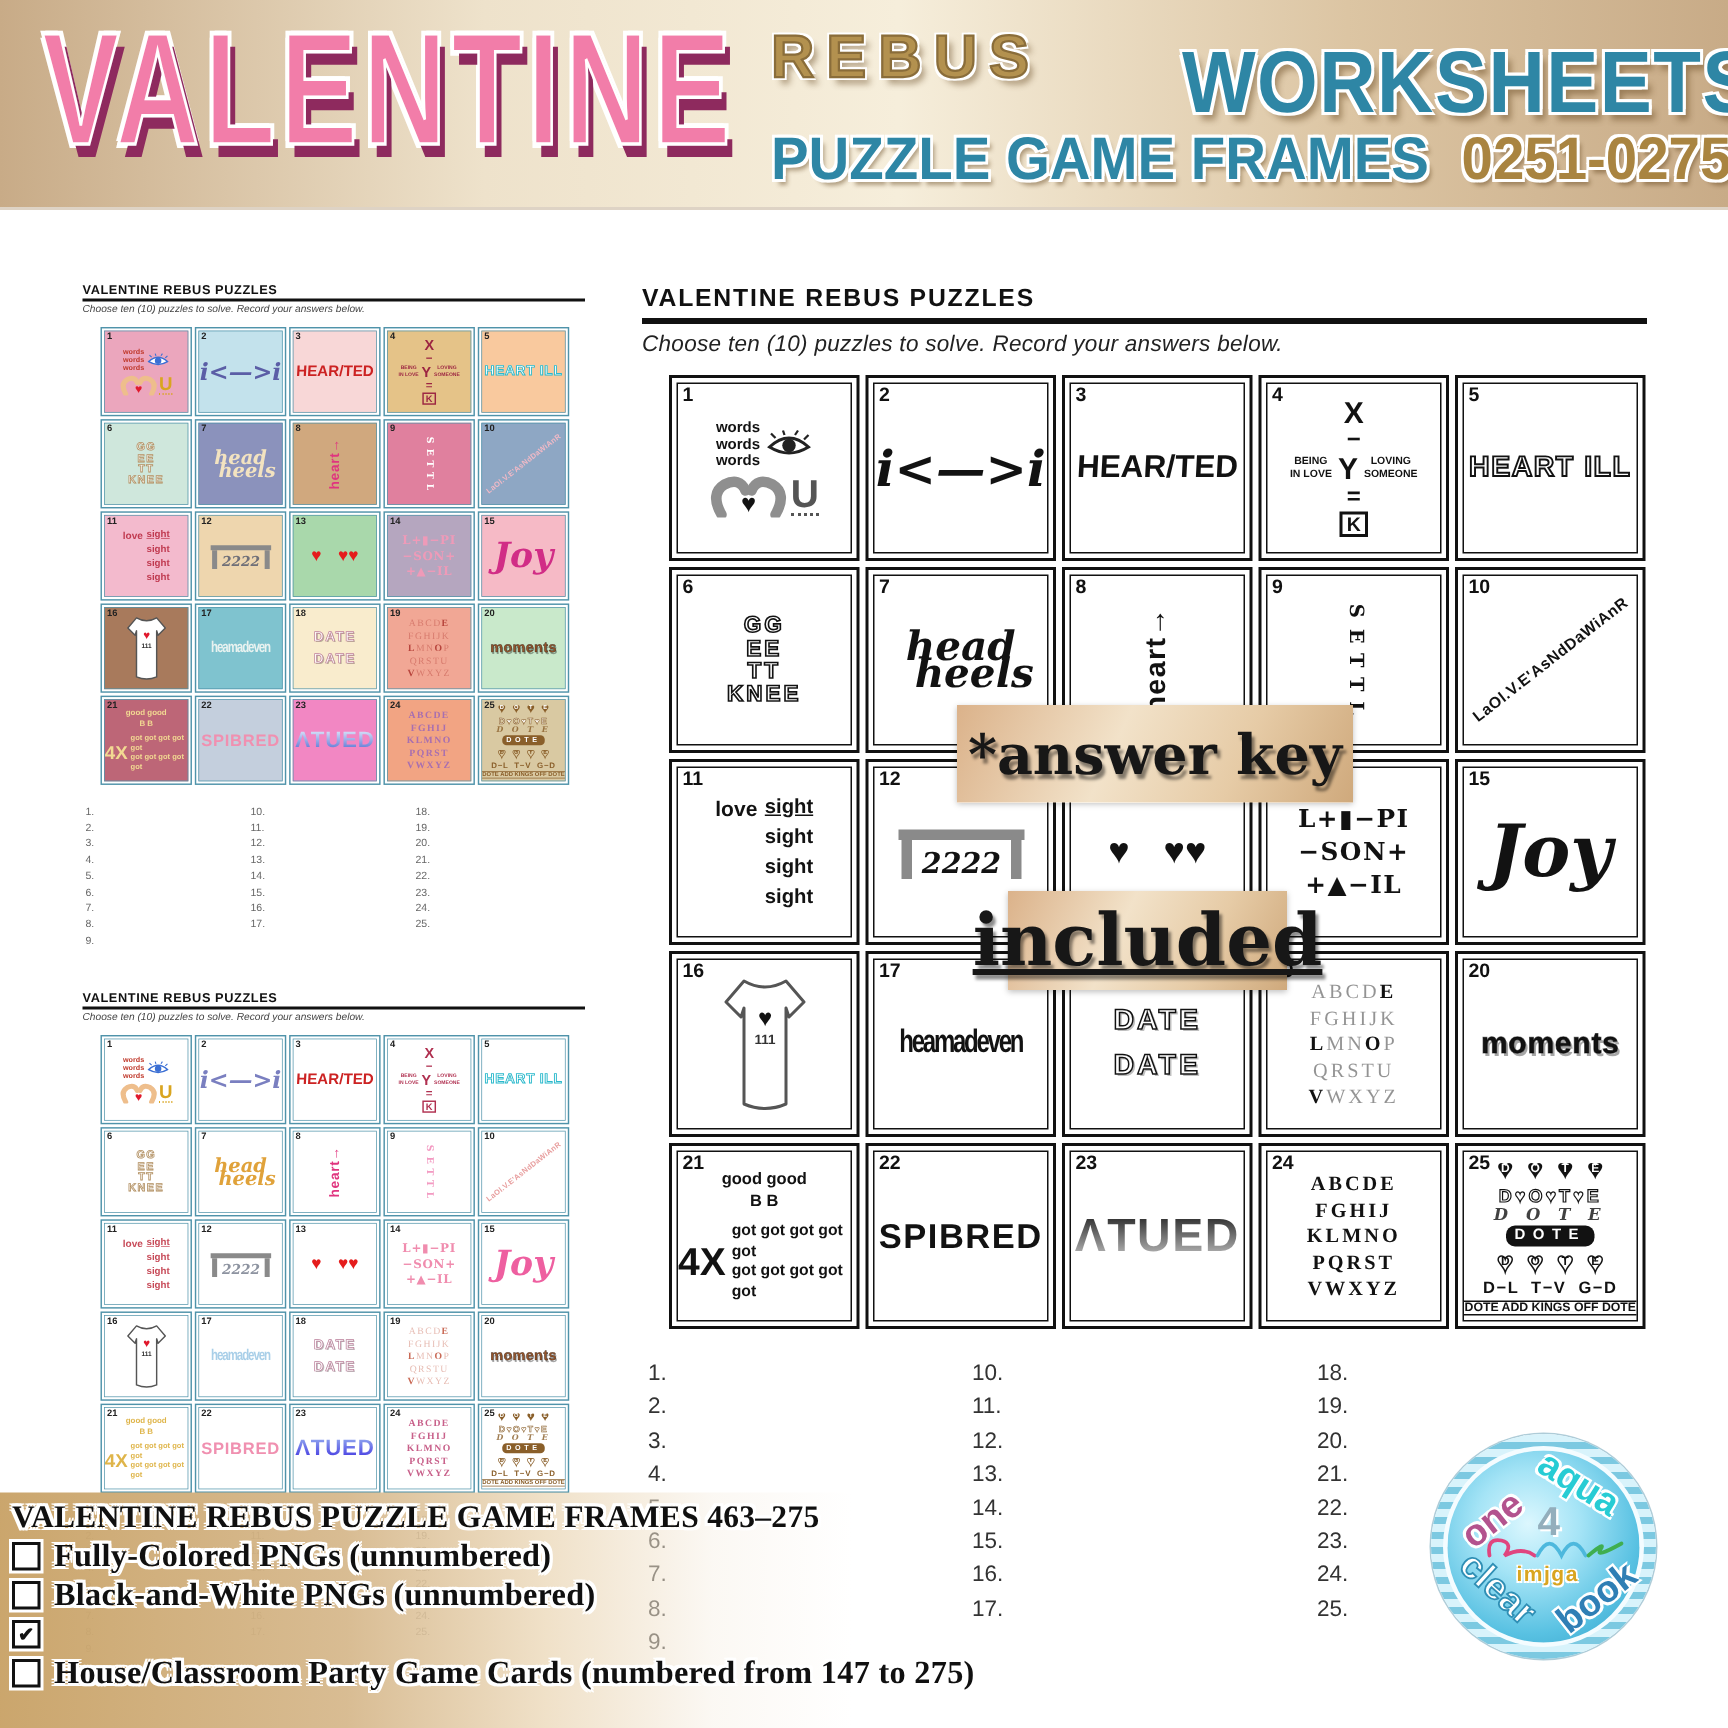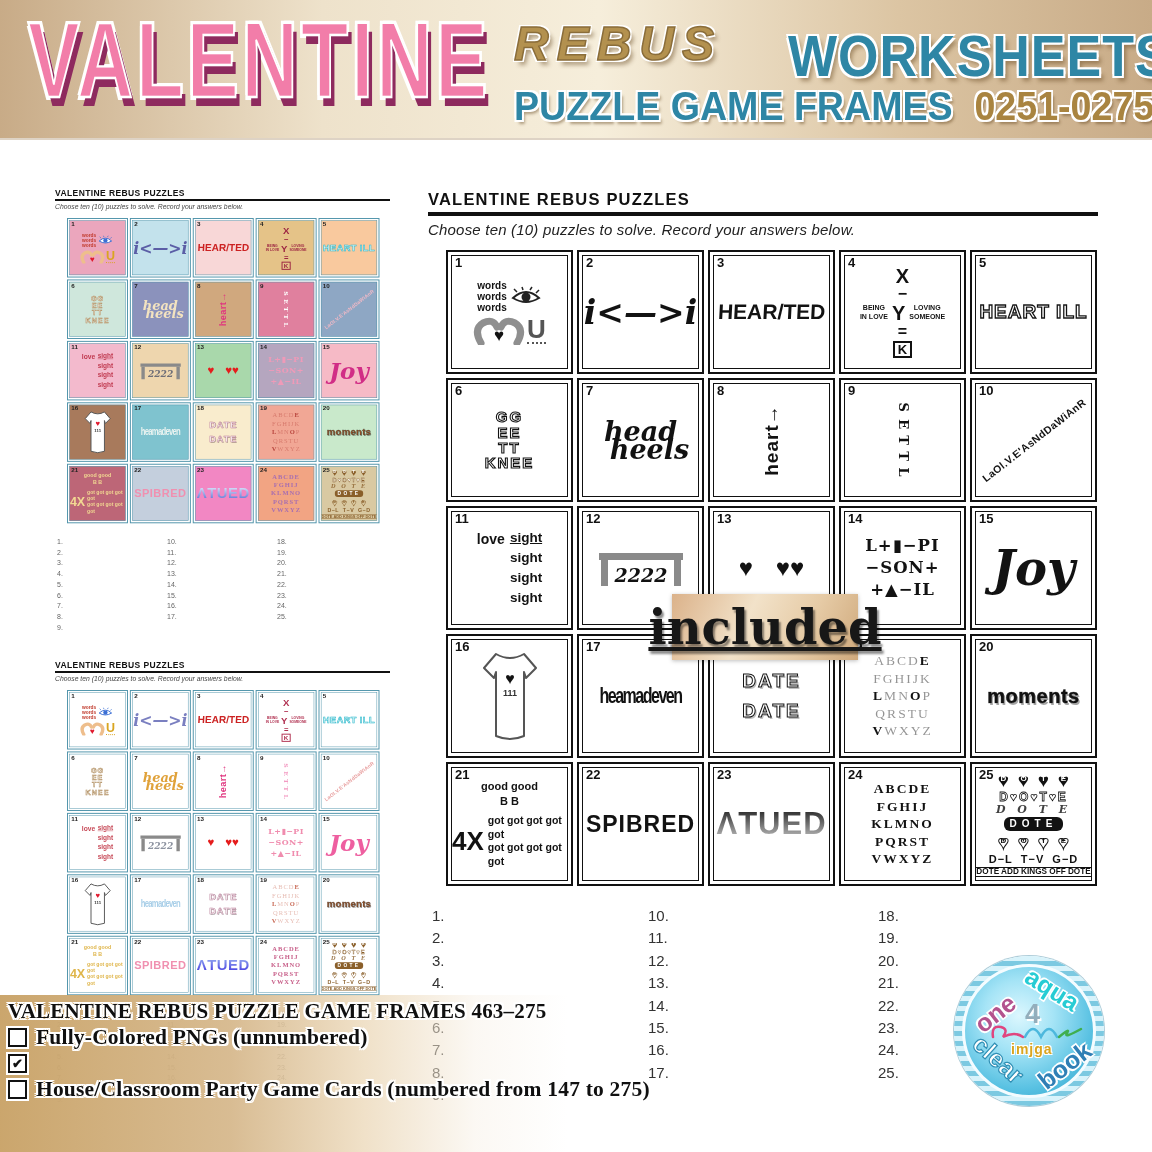--- a/index.html
+++ b/index.html
@@ -14,9 +14,9 @@
     transform:scaleX(.84) scaleY(1.16);transform-origin:0 0;color:#f27da9;white-space:nowrap;
     -webkit-text-stroke:2px #ffffff;
     text-shadow:5px 7px 0 #8e2a5e,-2px -2px 0 #fff,2px -2px 0 #fff,-2px 2px 0 #fff;}
-  .r-title{position:absolute;left:514px;top:16px;font-weight:800;font-size:48px;letter-spacing:8px;
+  .r-title{position:absolute;left:514px;top:16px;font-weight:800;font-size:40px;letter-spacing:8px;
     color:#b3914f;-webkit-text-stroke:1.5px #8a6d3a;white-space:nowrap;
-    text-shadow:2px 2px 0 #fff,-2px -2px 0 #fff,2px -2px 0 #fff,-2px 2px 0 #fff,4px 5px 4px rgba(90,60,20,.45);font-style:italic;}
+    text-shadow:2px 2px 0 #fff,-2px -2px 0 #fff,2px -2px 0 #fff,-2px 2px 0 #fff,4px 5px 4px rgba(90,60,20,.45);}
   .w-title{position:absolute;left:788px;top:22px;font-weight:800;font-size:52px;letter-spacing:1px;
     transform:scaleY(1.12);transform-origin:0 0;color:#2e86a5;white-space:nowrap;
     text-shadow:2px 2px 0 #fff,-2px -2px 0 #fff,2px -2px 0 #fff,-2px 2px 0 #fff,4px 5px 4px rgba(90,60,20,.45);}

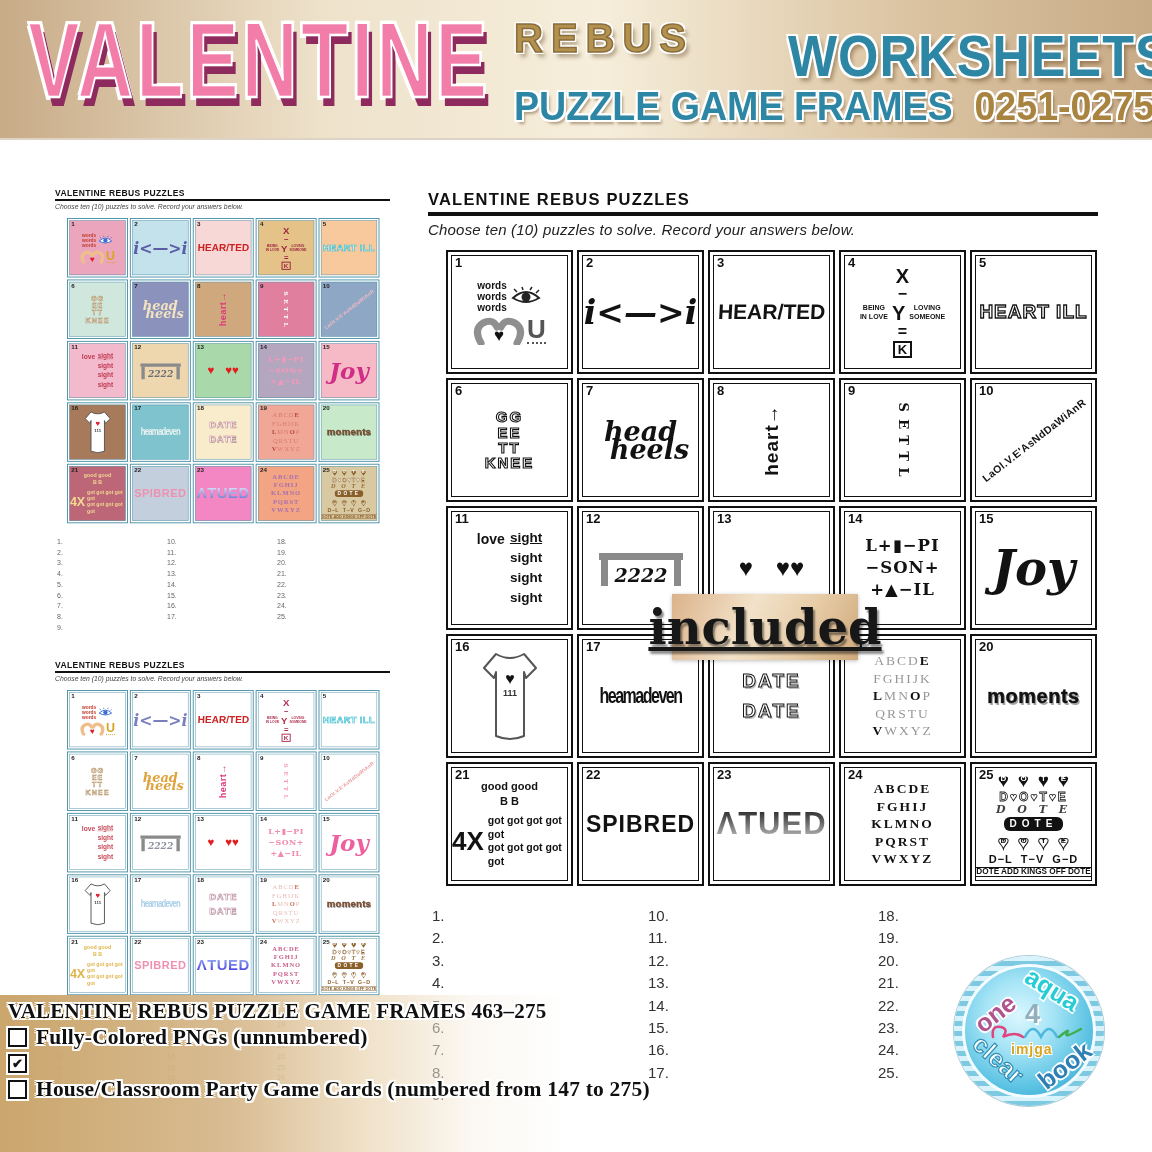--- a/index.html
+++ b/index.html
@@ -1114,6 +1114,9 @@
       </div>
   </div>
 
+  <div class="okey" id="ok1">
+    <span>*answer key</span>
+  </div>
   <div class="okey" id="ok2">
     <span>included</span>
   </div>

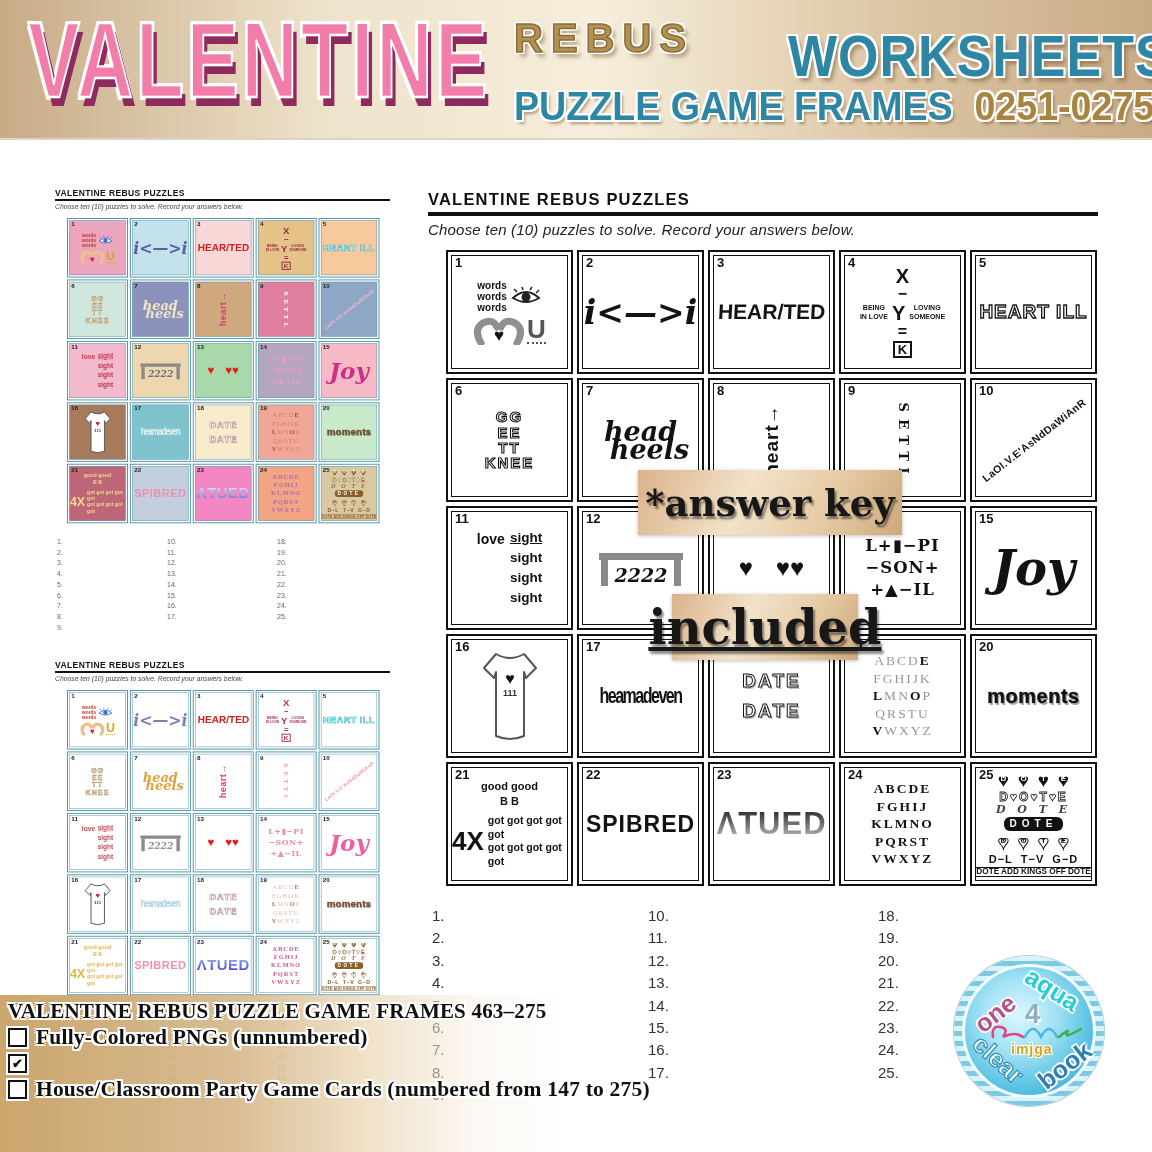--- a/index.html
+++ b/index.html
@@ -1131,6 +1131,10 @@
           <span class="ck-label">Fully-Colored PNGs (unnumbered)</span>
         </div>
         <div class="ck-item">
+          <span class="ck-box"></span>
+          <span class="ck-label">Black-and-White PNGs (unnumbered)</span>
+        </div>
+        <div class="ck-item">
           <span class="ck-box">✔</span>
         </div>
         <div class="ck-item">

